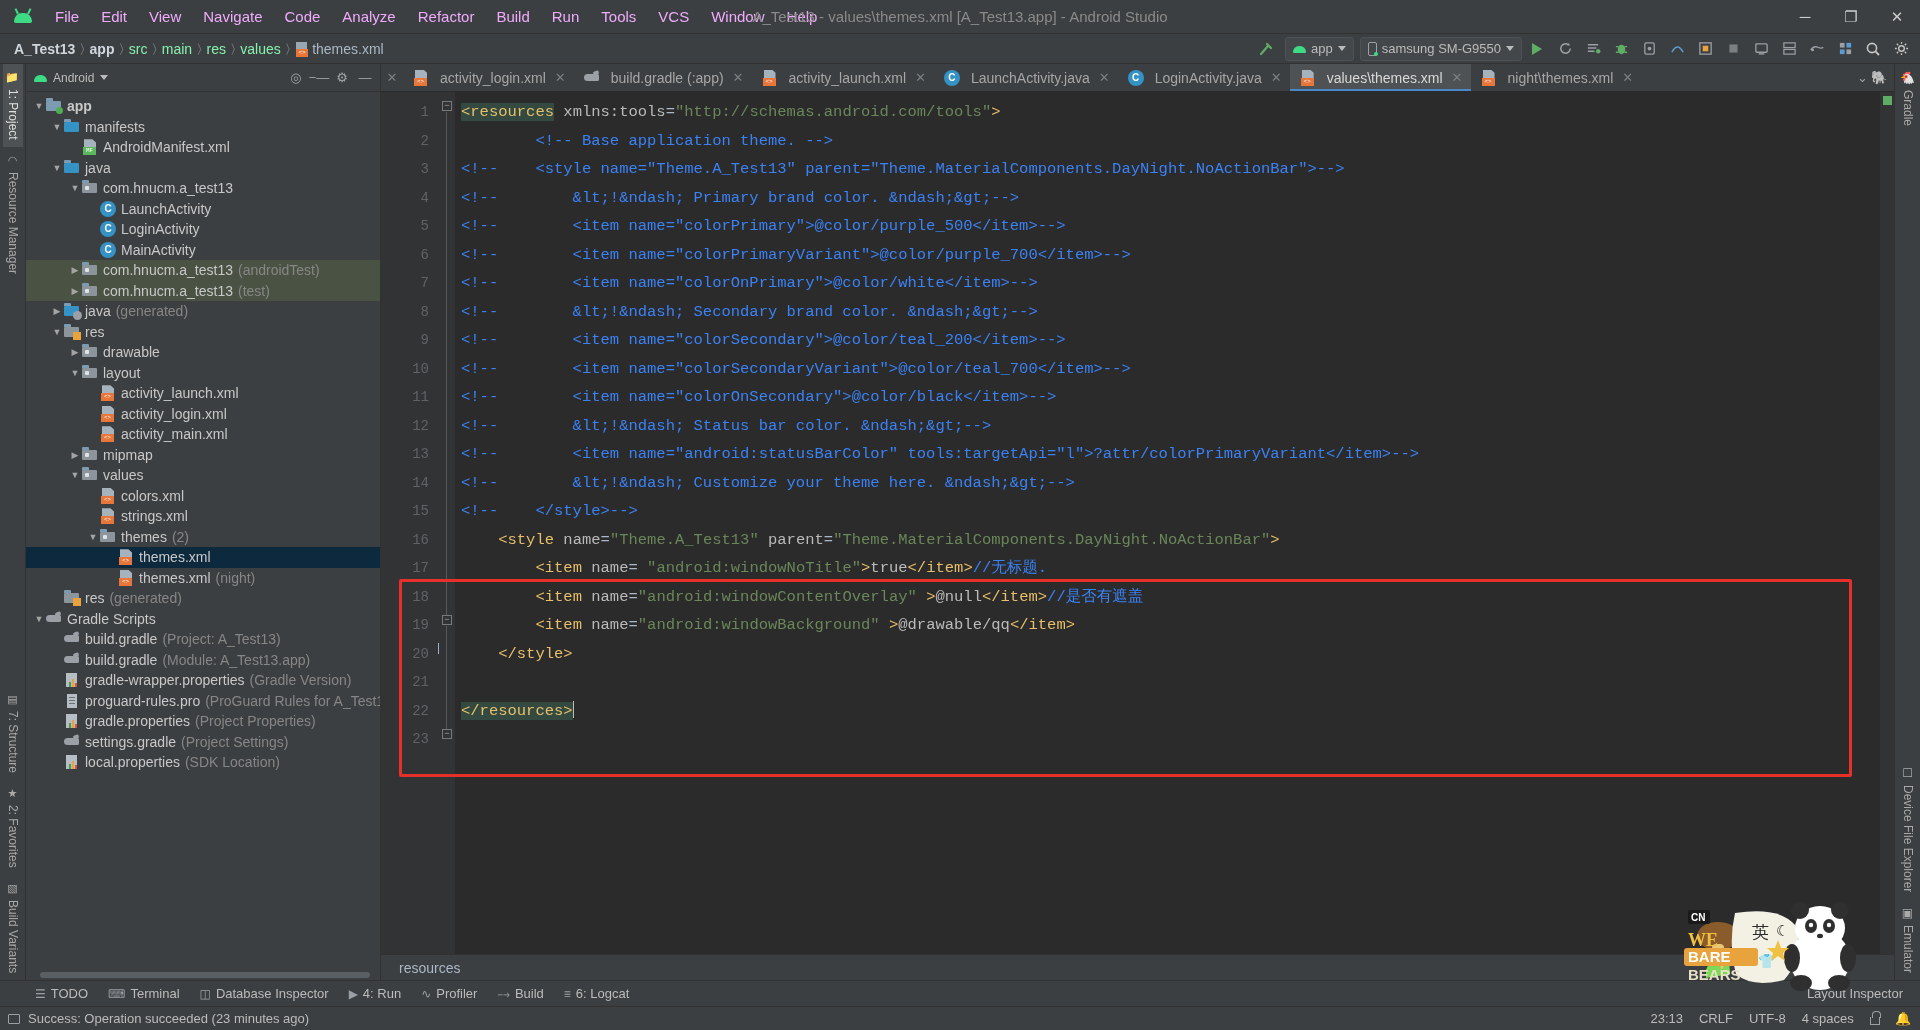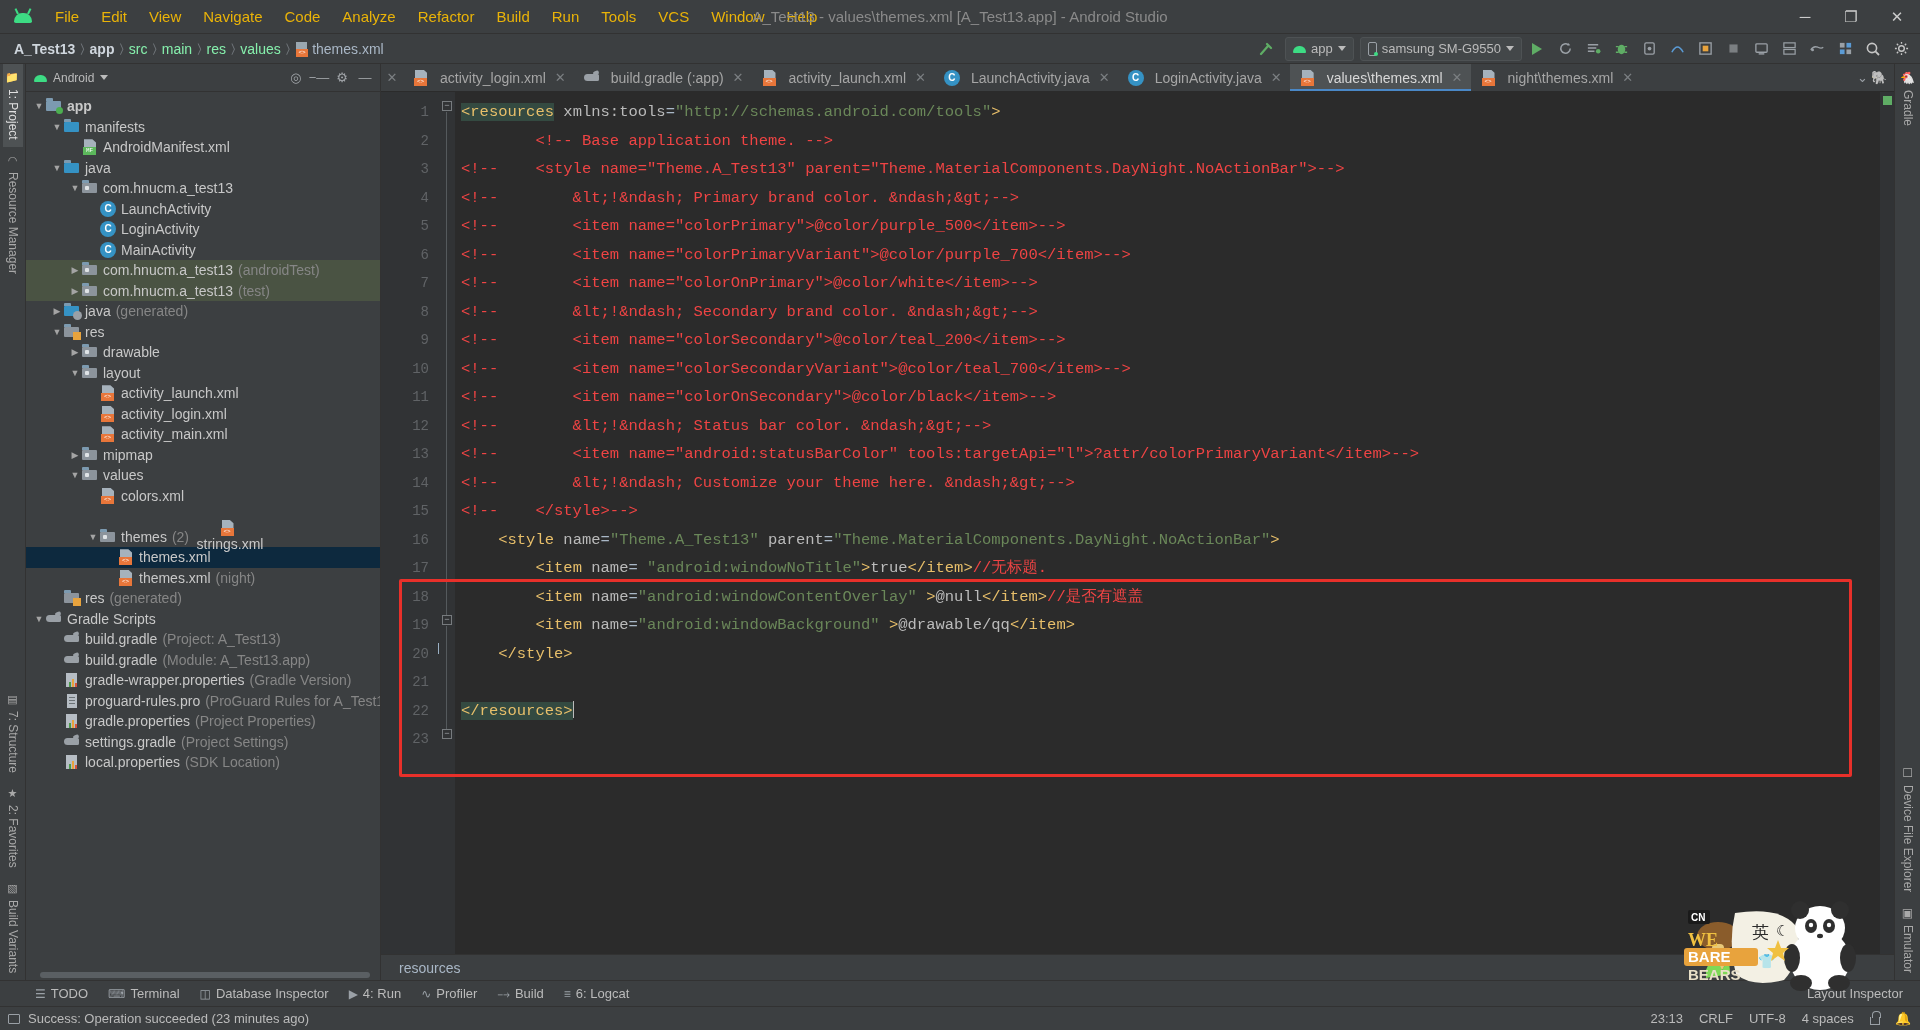--- a/index.html
+++ b/index.html
@@ -26,7 +26,7 @@
   .droid-logo .ear1 { left:7px; transform:rotate(-25deg); }
   .droid-logo .ear2 { left:17px; transform:rotate(25deg); }
   .menubar { display:flex; align-items:center; gap:0px; }
-  .menu-item { padding:4px 11px; color:#eab308; font-size:15px; cursor:default; white-space:nowrap; }
+  .menu-item { padding:4px 11px; color:#f0abfc; font-size:15px; cursor:default; white-space:nowrap; }
   .win-title {
     position:absolute; left:0; right:0; text-align:center; color:#8a8a8a; font-size:15px;
     pointer-events:none;

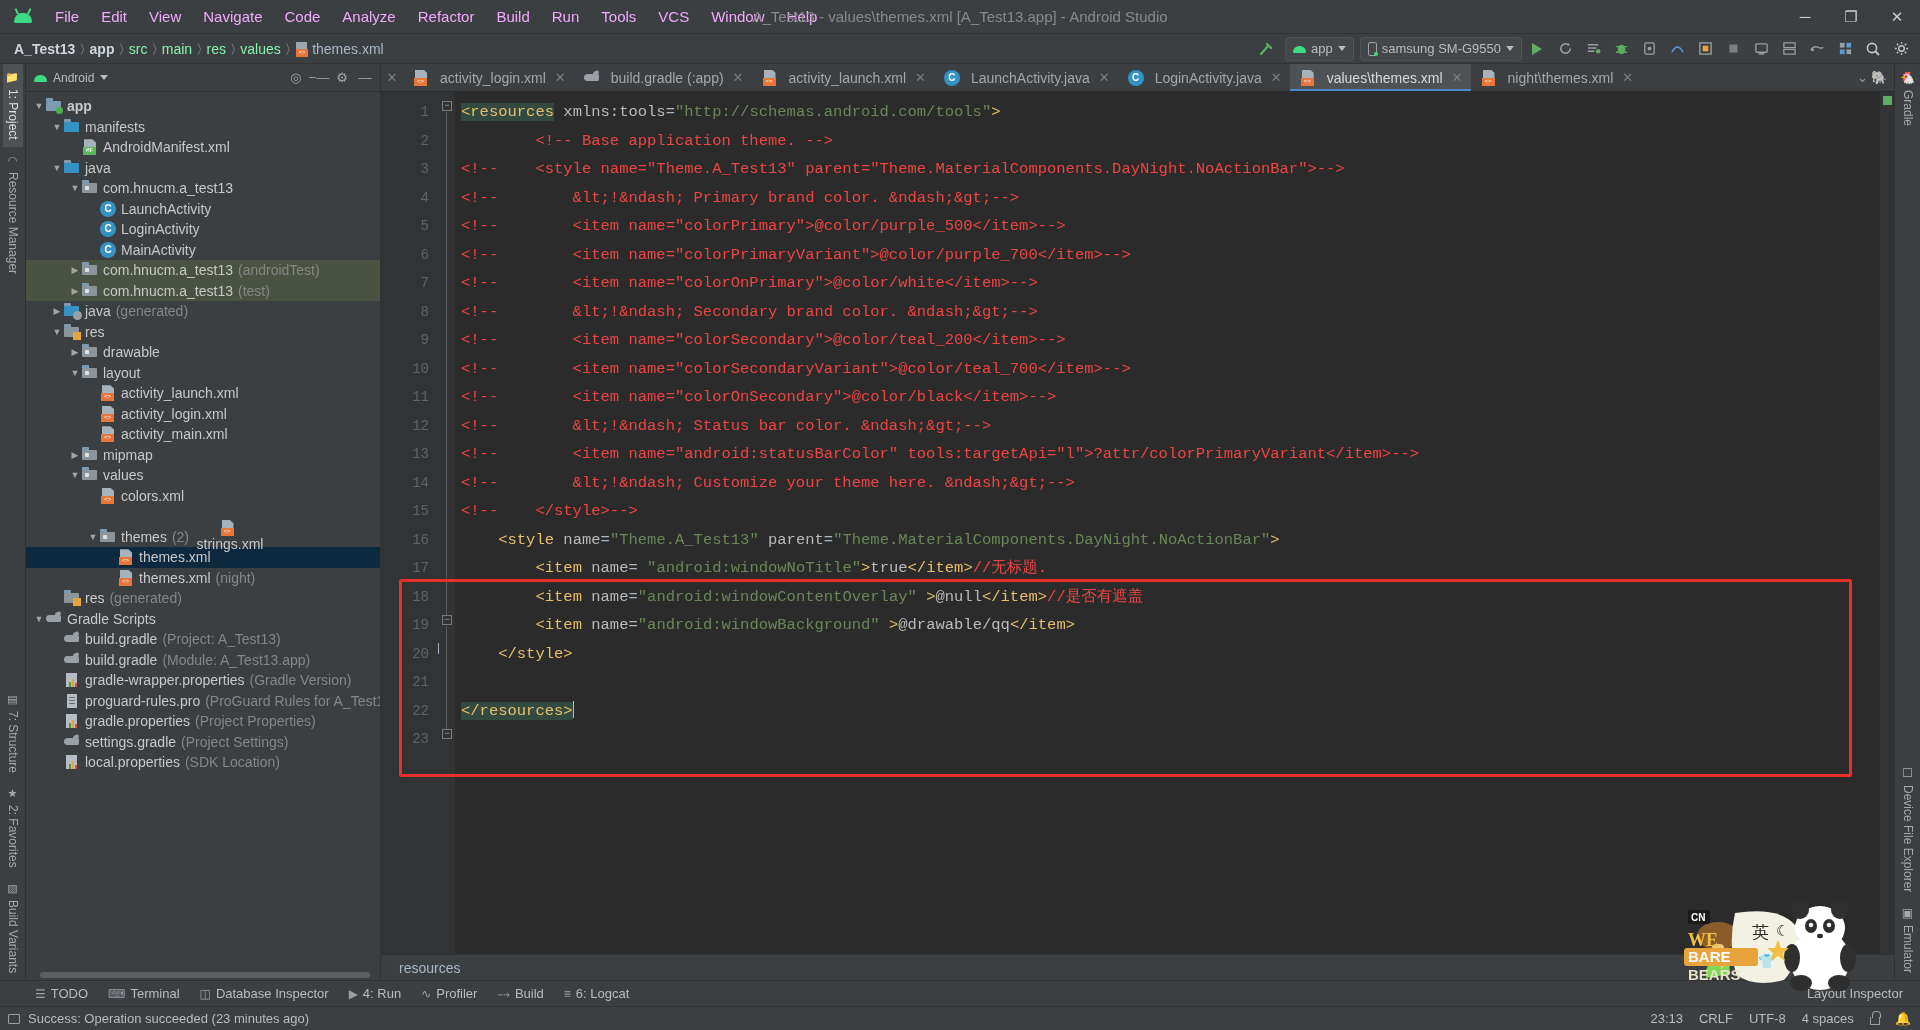--- a/index.html
+++ b/index.html
@@ -164,7 +164,7 @@
       position:relative; overflow:hidden; background:#2b2b2b; }
   .cline { height:28.5px; line-height:28.5px; white-space:pre; padding-left:6px; }
   
-  .cm { color:#ef4444; }           
+  .cm { color:#3b82f6; }           
   .tag { color:#e8bf6a; }          
   .attr { color:#bababa; }         
   .str { color:#6a8759; }          

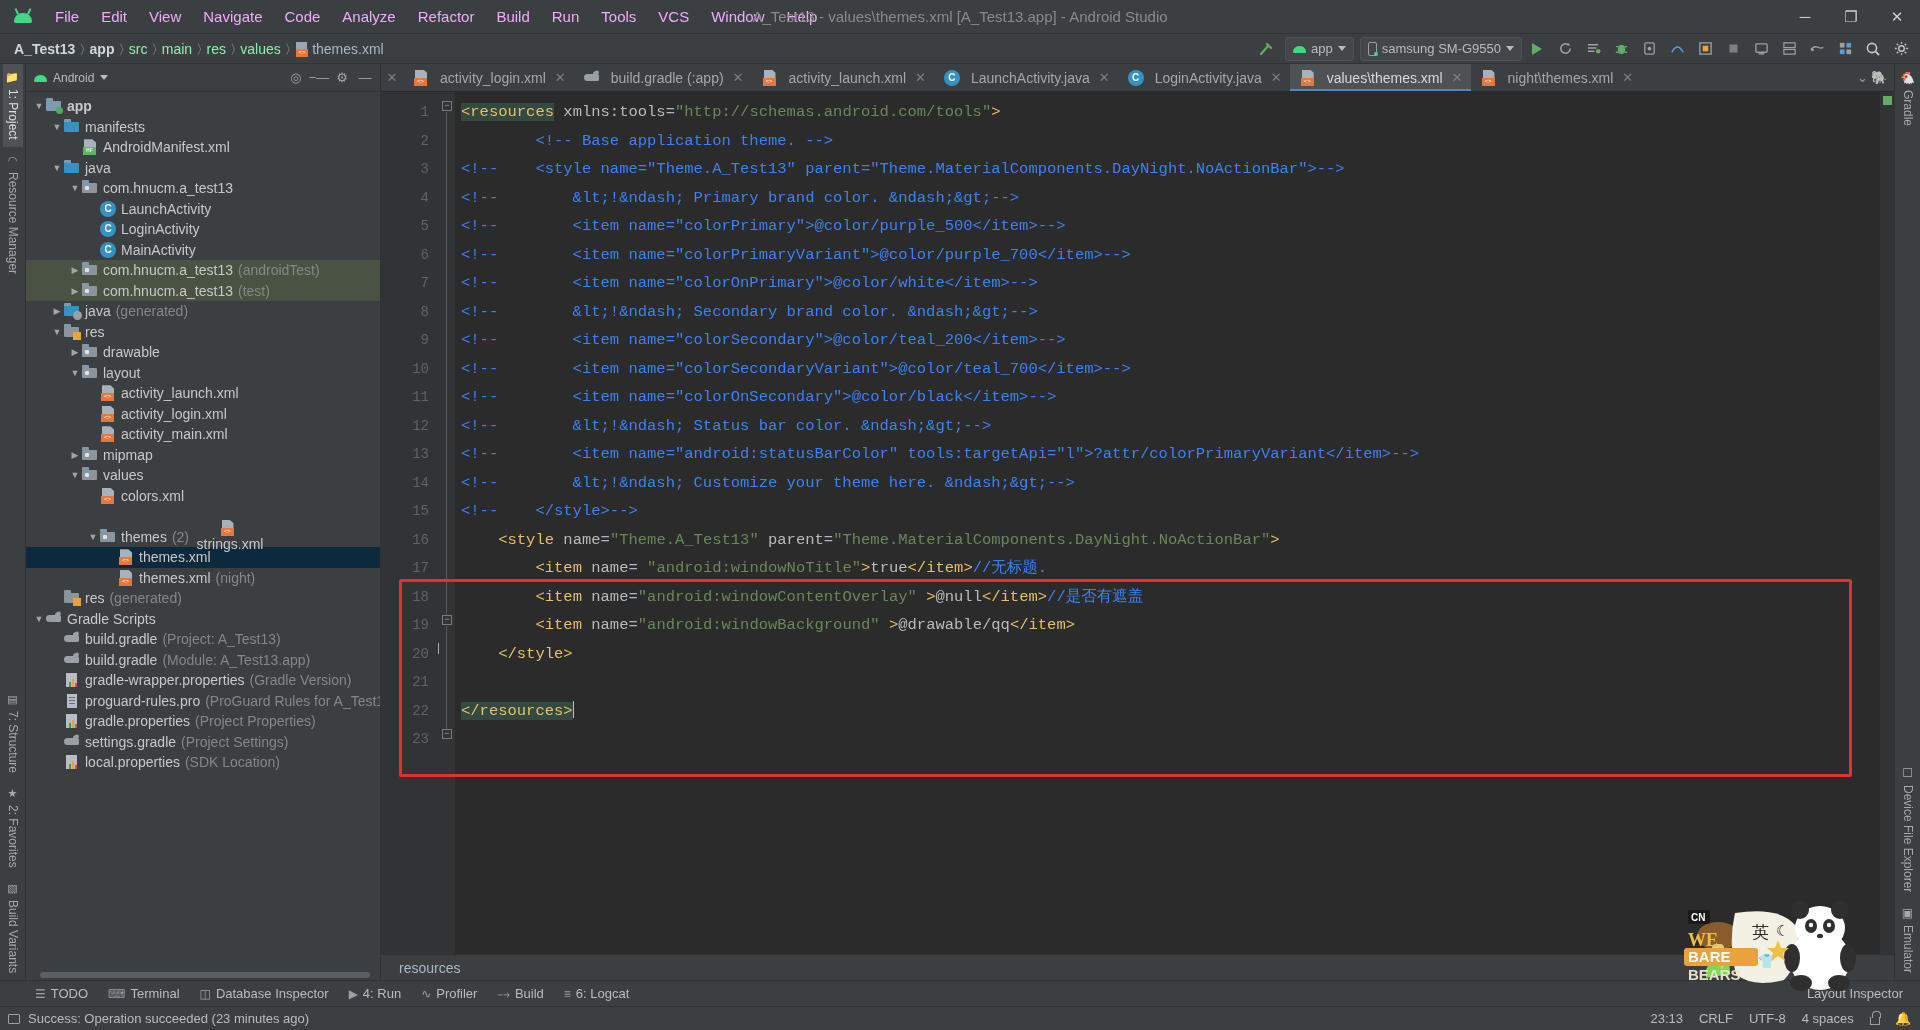--- a/index.html
+++ b/index.html
@@ -557,7 +557,7 @@
             </span>
             <span class="tlabel">colors.xml</span>
           </div>
-          <div class="trow" style="padding-left: 60px; flex-direction: column;">
+          <div class="trow" style="padding-left: 60px;">
             <span class="twist"></span>
             <span class="ico ico-xml">
               <span class="pg"></span>

